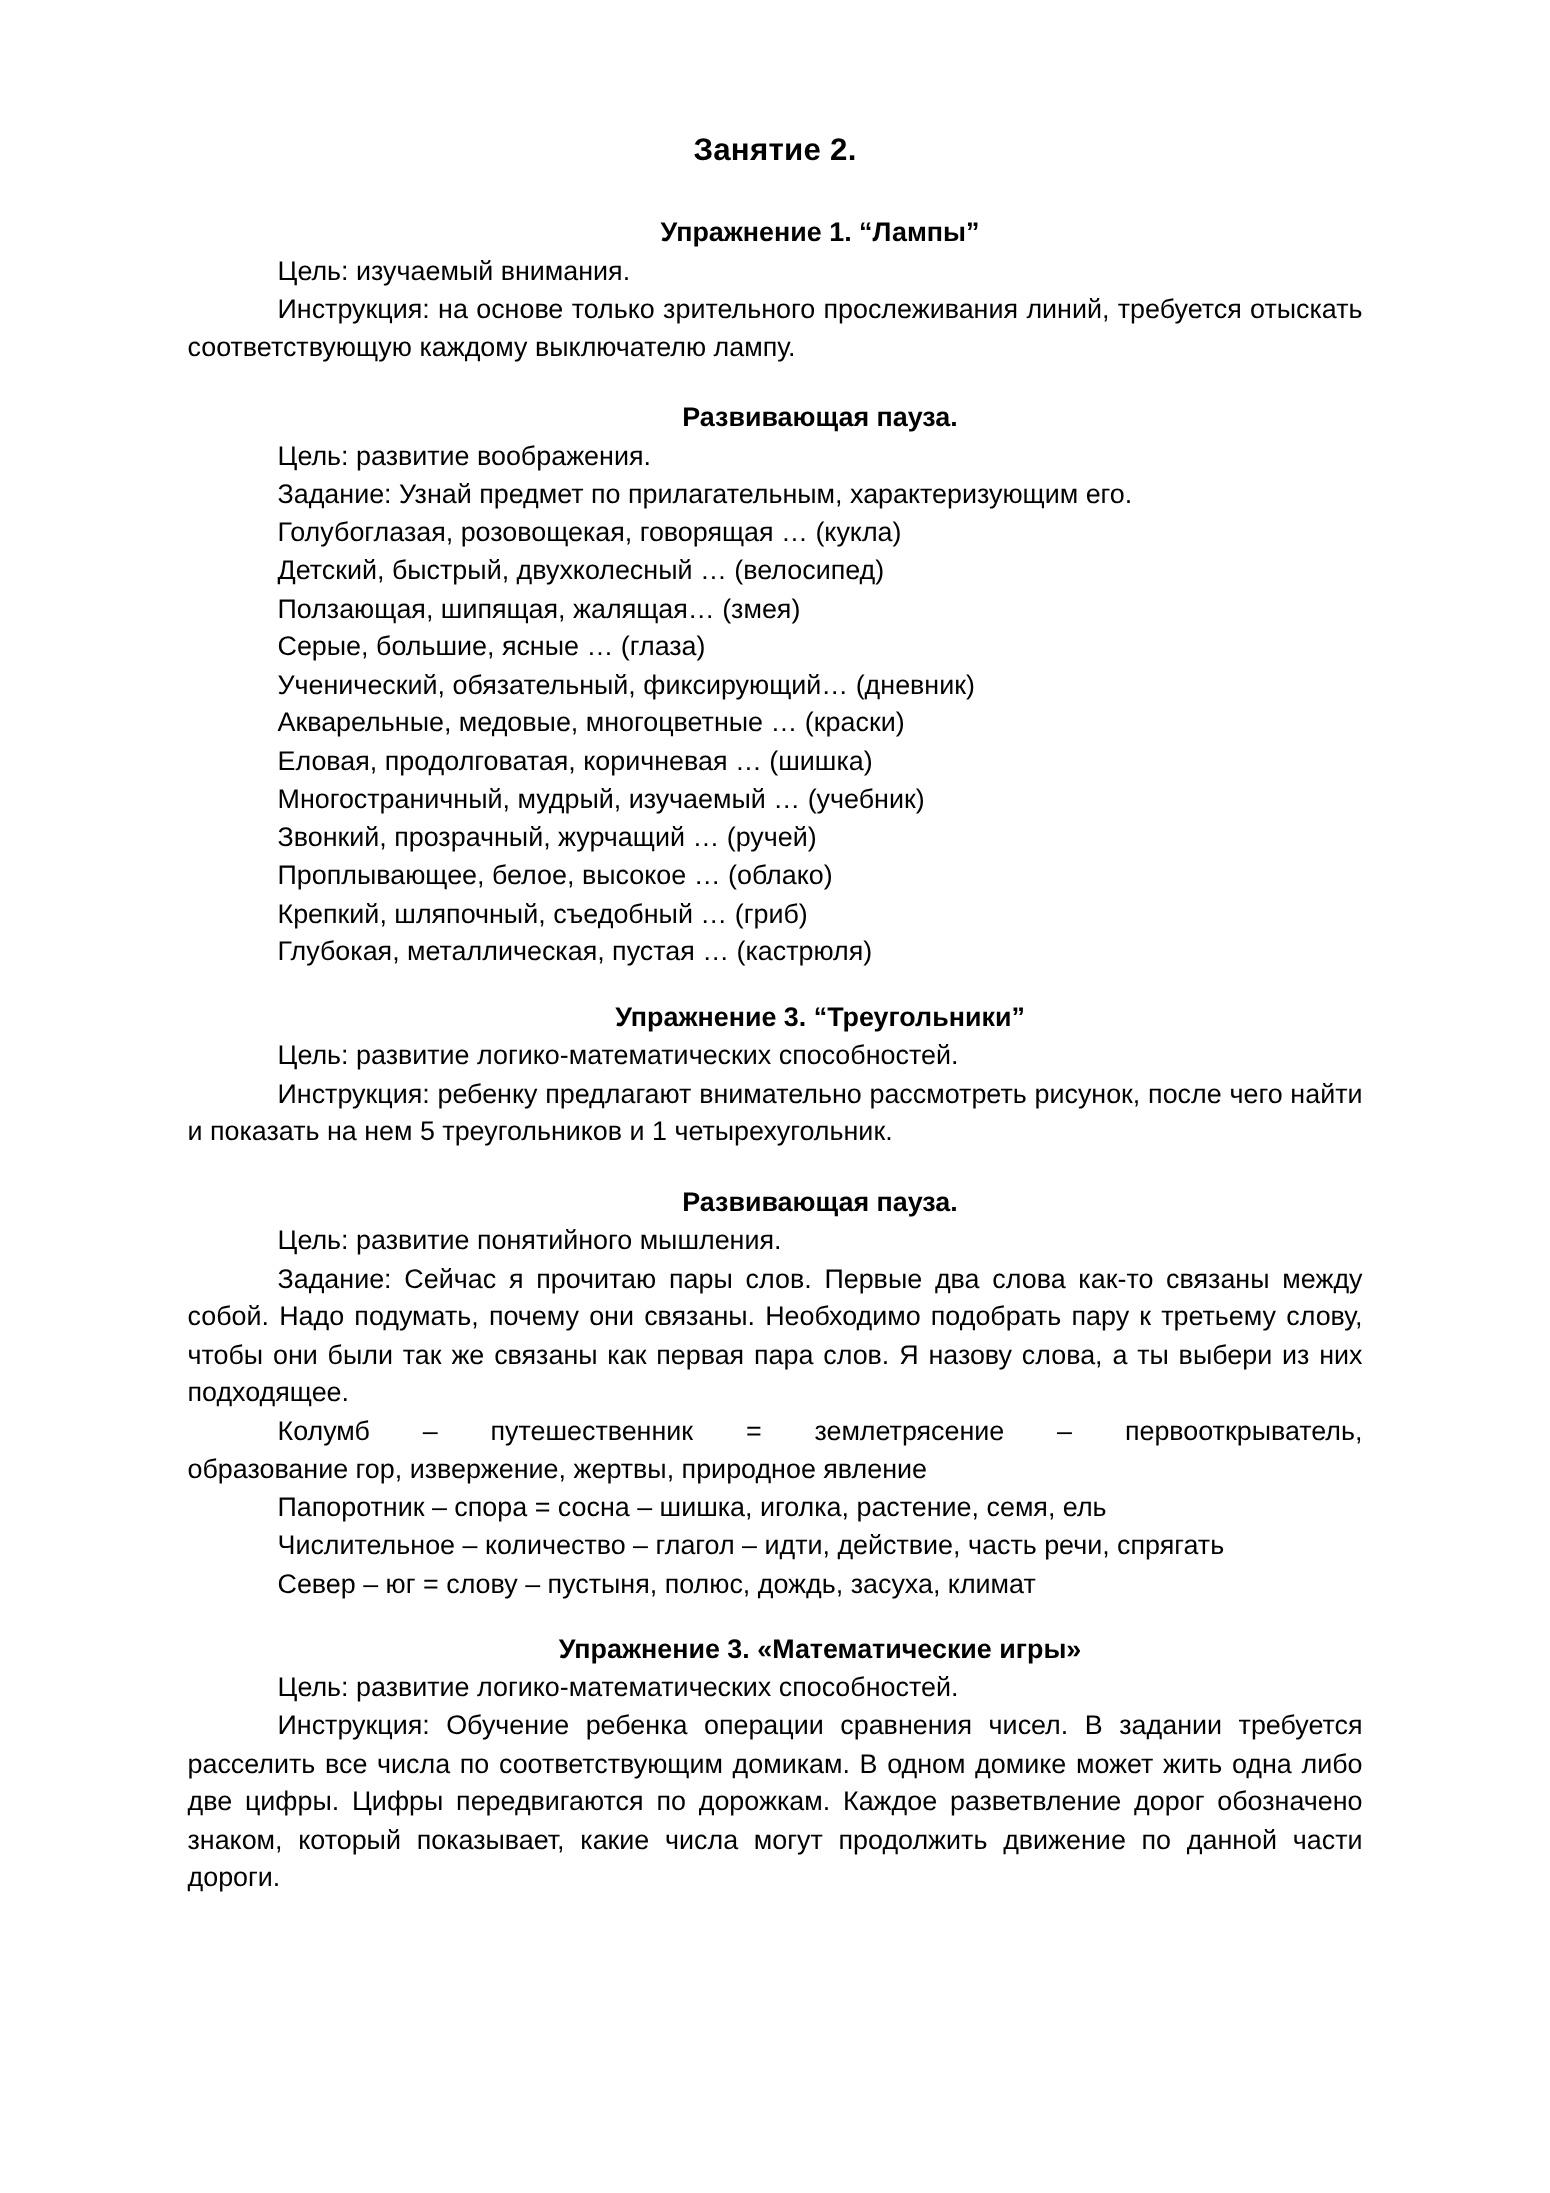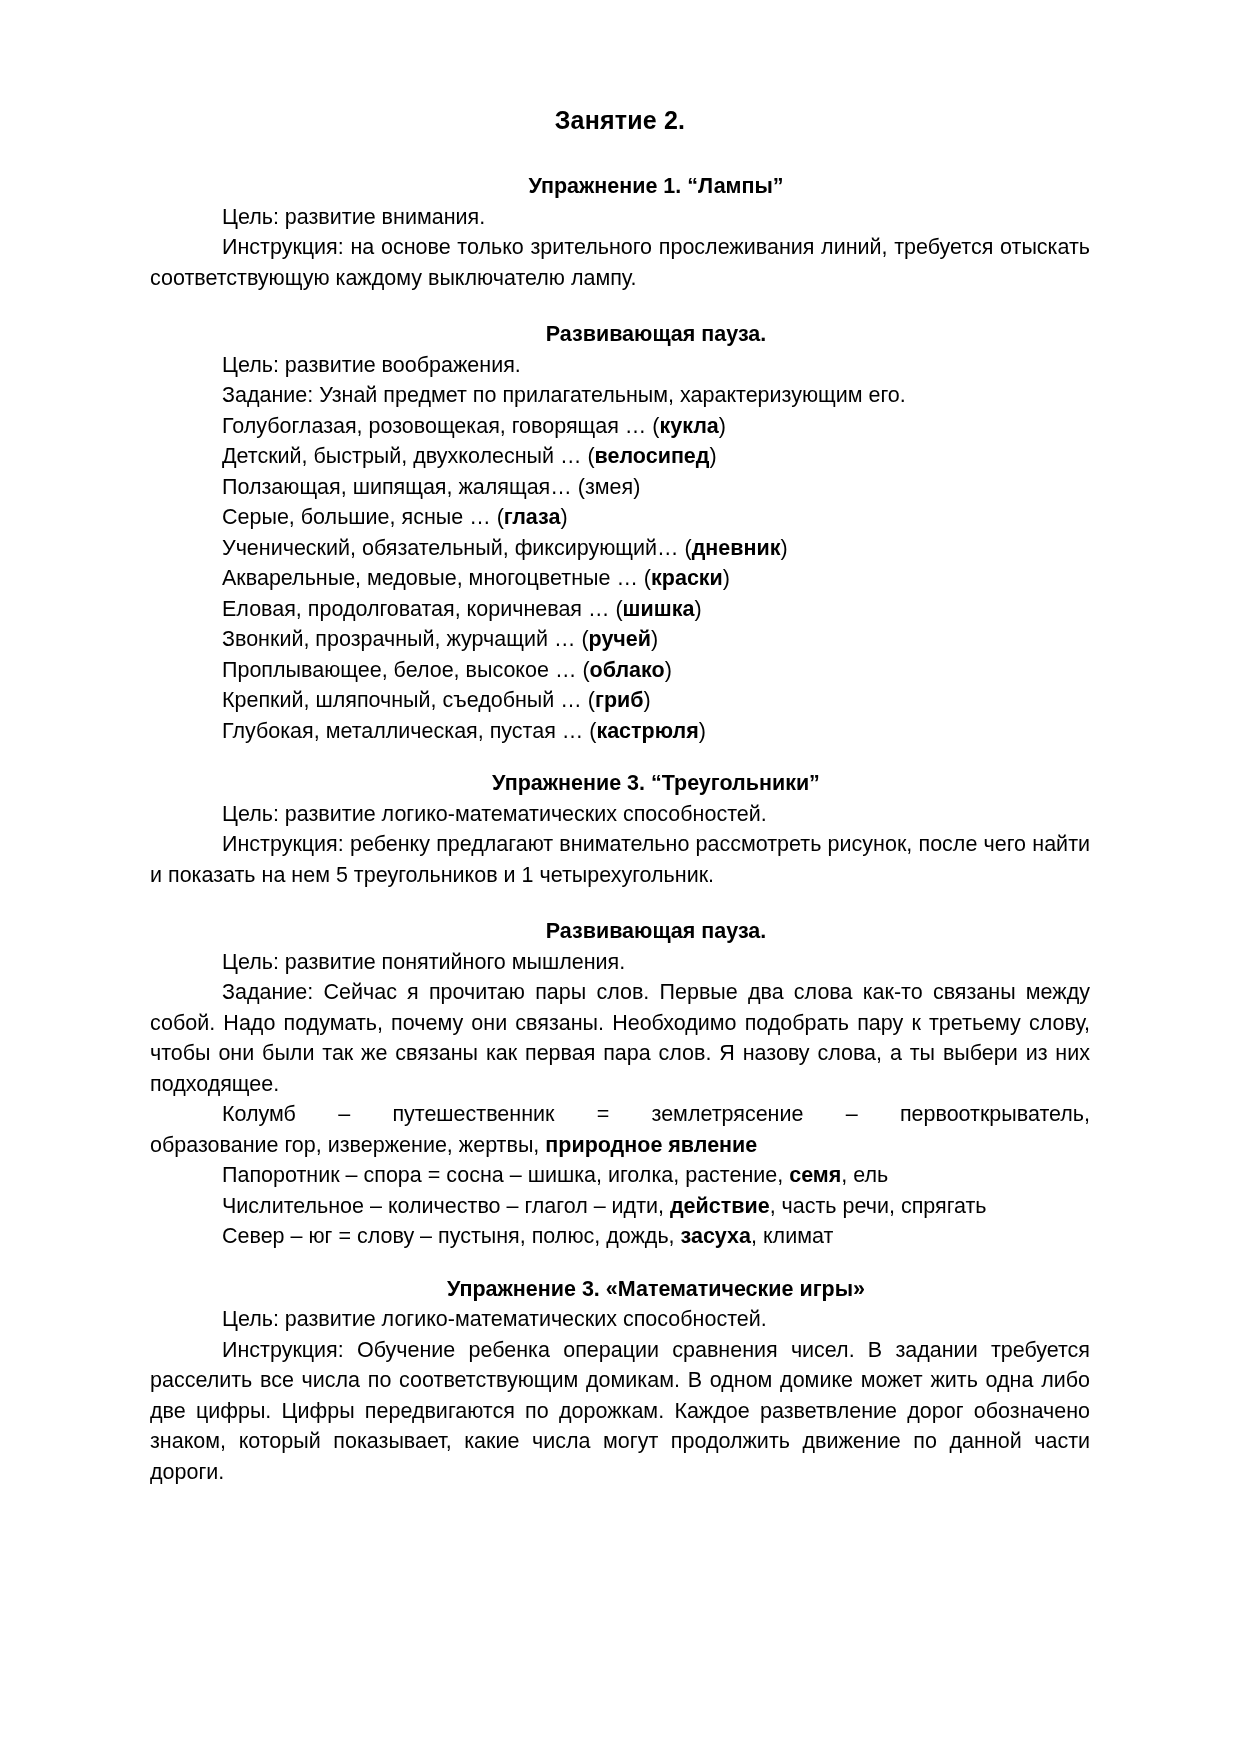--- a/index.html
+++ b/index.html
@@ -77,7 +77,7 @@
 
   <div class="block">
     <p class="heading">Упражнение 1. “Лампы”</p>
-    <p class="line indent">Цель: развитие внимания.</p>
+    <p class="line indent">Цель: изучаемый внимания.</p>
     <p class="just just-last">Инструкция: на основе только зрительного прослеживания линий, требуется отыскать соответствующую каждому выключателю лампу.</p>
   </div>
 

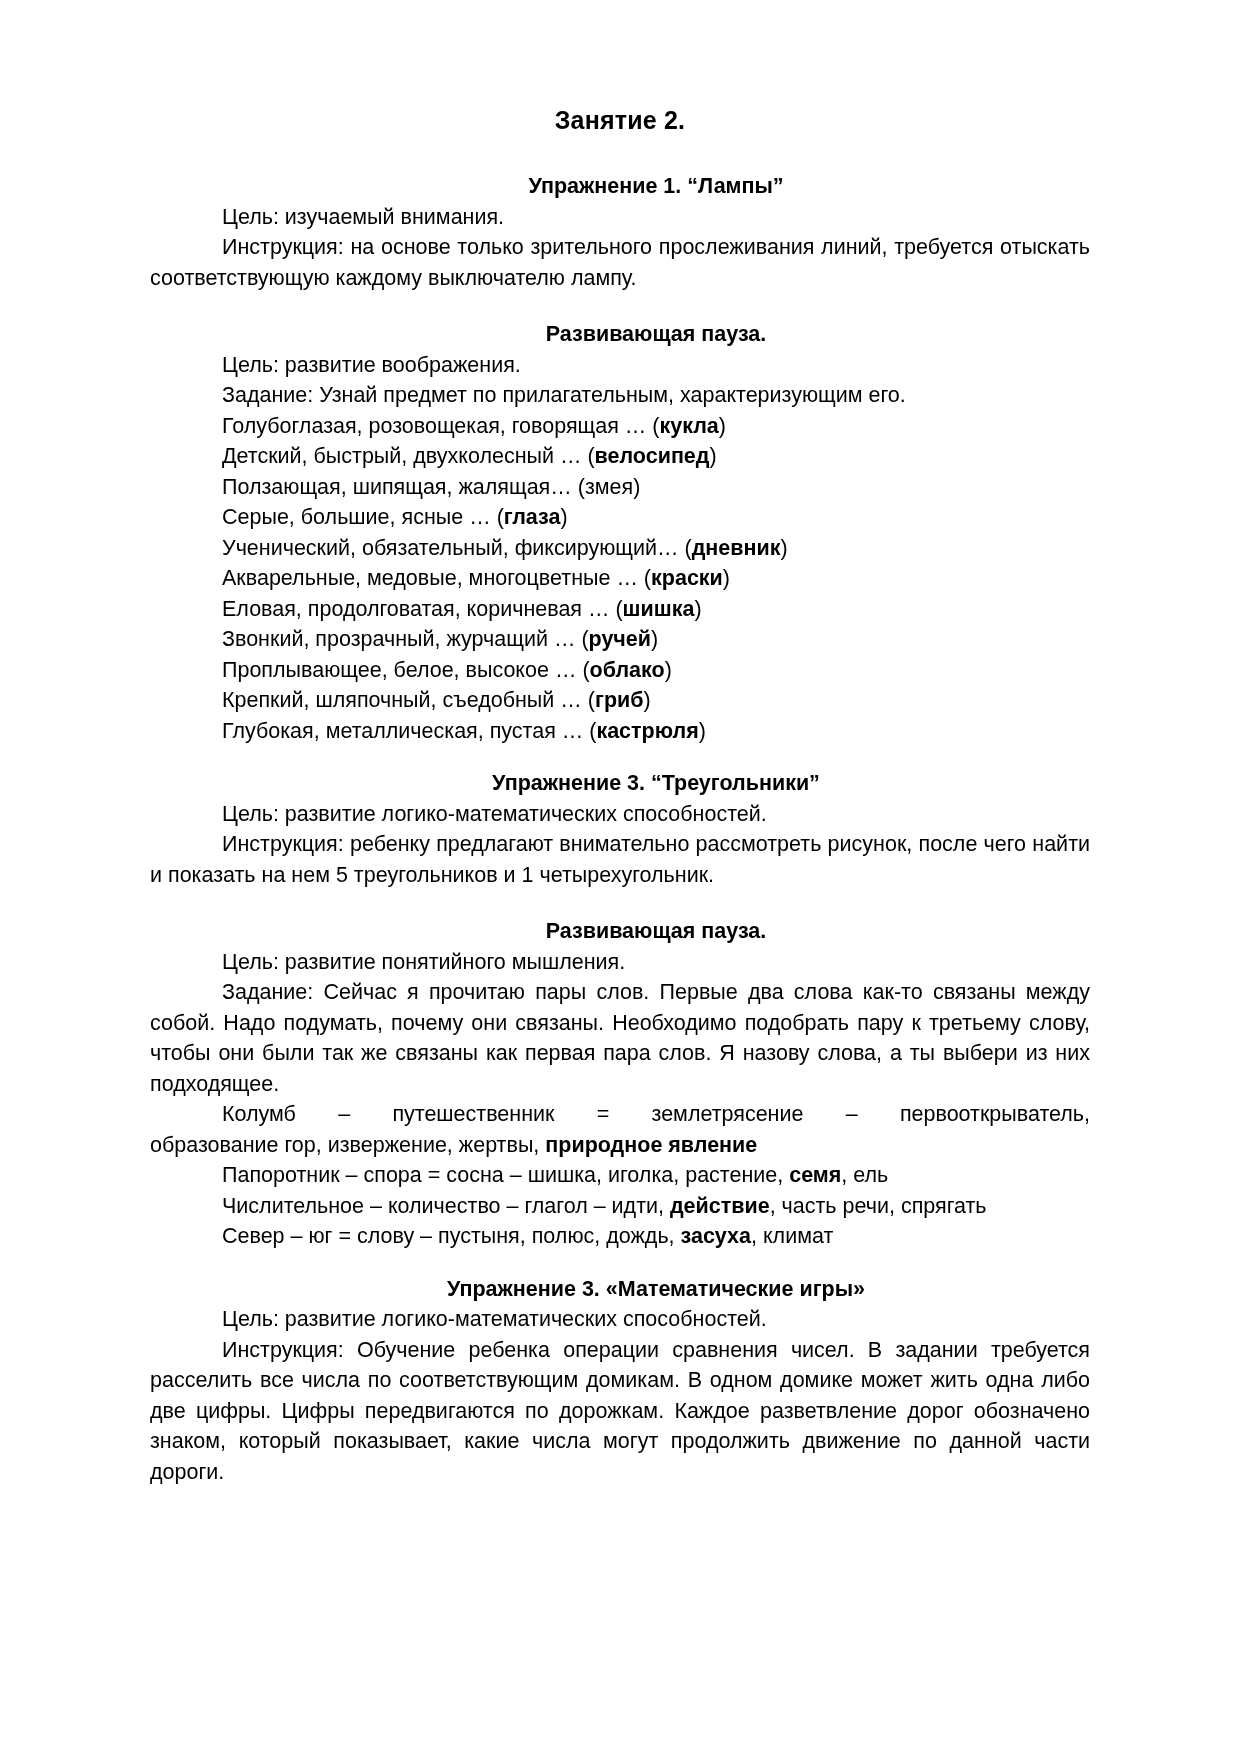--- a/index.html
+++ b/index.html
@@ -66,7 +66,7 @@
   p.just-full {
     text-align-last: justify;
   }
-  b { font-weight: bold; }
+  b { font-weight: normal; }
 </style>
 </head>
 <body>

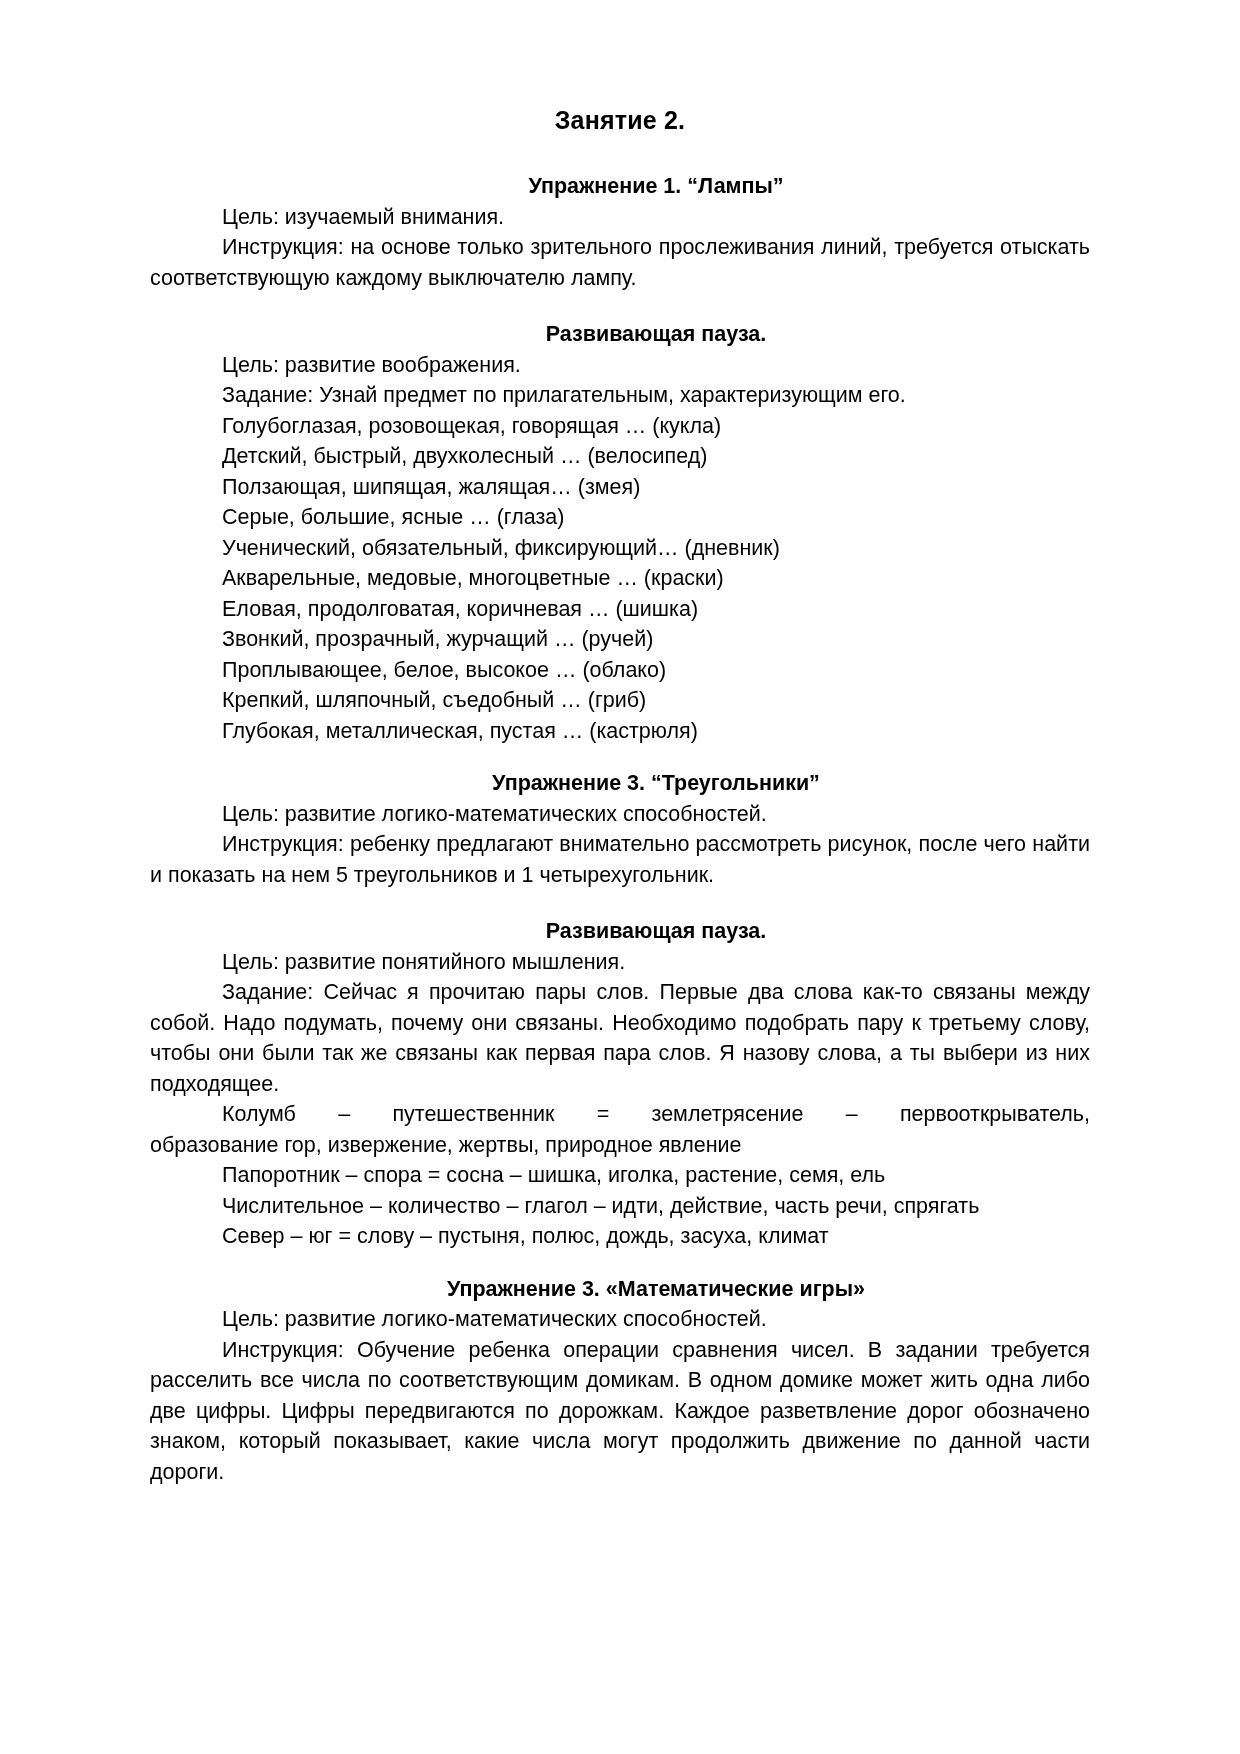--- a/index.html
+++ b/index.html
@@ -95,6 +95,7 @@
         <p class="line indent"><span>Ученический, обязательный, фиксирующий… (</span><b>дневник</b><span>)</span></p>
         <p class="line indent"><span>Акварельные, медовые, многоцветные … (</span><b>краски</b><span>)</span></p>
         <p class="line indent"><span>Еловая, продолговатая, коричневая … (</span><b>шишка</b><span>)</span></p>
+        <p class="line indent"><span>Многостраничный, мудрый, изучаемый … (</span><b>учебник</b><span>)</span></p>
         <p class="line indent"><span>Звонкий, прозрачный, журчащий … (</span><b>ручей</b><span>)</span></p>
         <p class="line indent"><span>Проплывающее, белое, высокое … (</span><b>облако</b><span>)</span></p>
         <p class="line indent"><span>Крепкий, шляпочный, съедобный … (</span><b>гриб</b><span>)</span></p>

